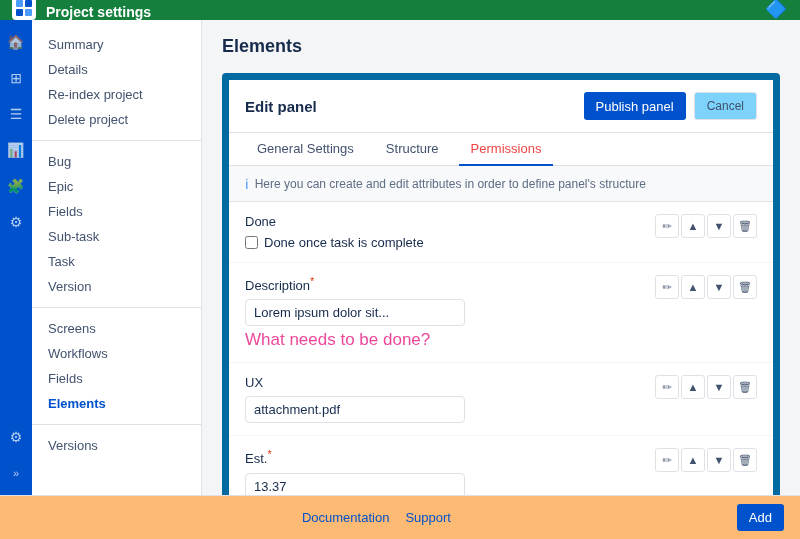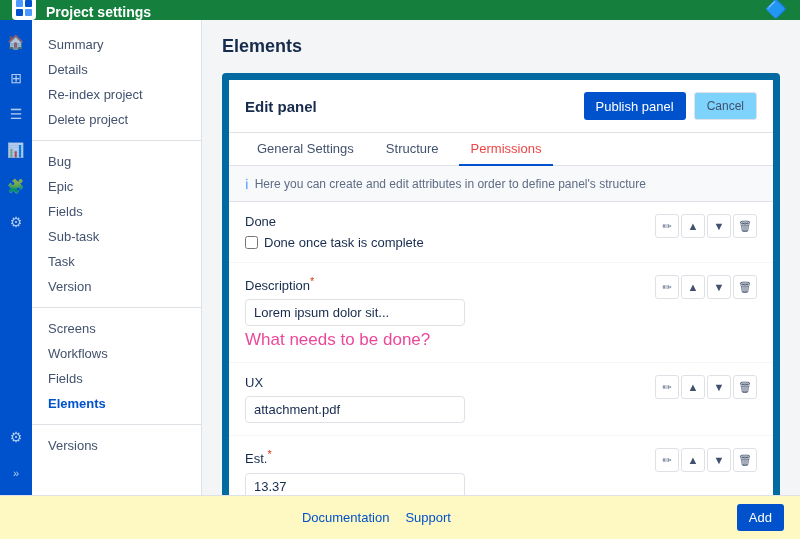--- a/index.html
+++ b/index.html
@@ -68,7 +68,7 @@
     .checkbox-input { width: 13px; height: 13px; }
 
     
-    .footer { background: #fef9c3; border-top: 1px solid #dfe1e6; padding: 8px 16px; display: flex; align-items: center; justify-content: space-between; flex-shrink: 0; }
+    .footer { background: #fdba74; border-top: 1px solid #dfe1e6; padding: 8px 16px; display: flex; align-items: center; justify-content: space-between; flex-shrink: 0; }
     .footer-links { display: flex; gap: 16px; }
     .footer-link { color: #0052cc; font-size: 13px; cursor: pointer; text-decoration: none; }
   </style>

